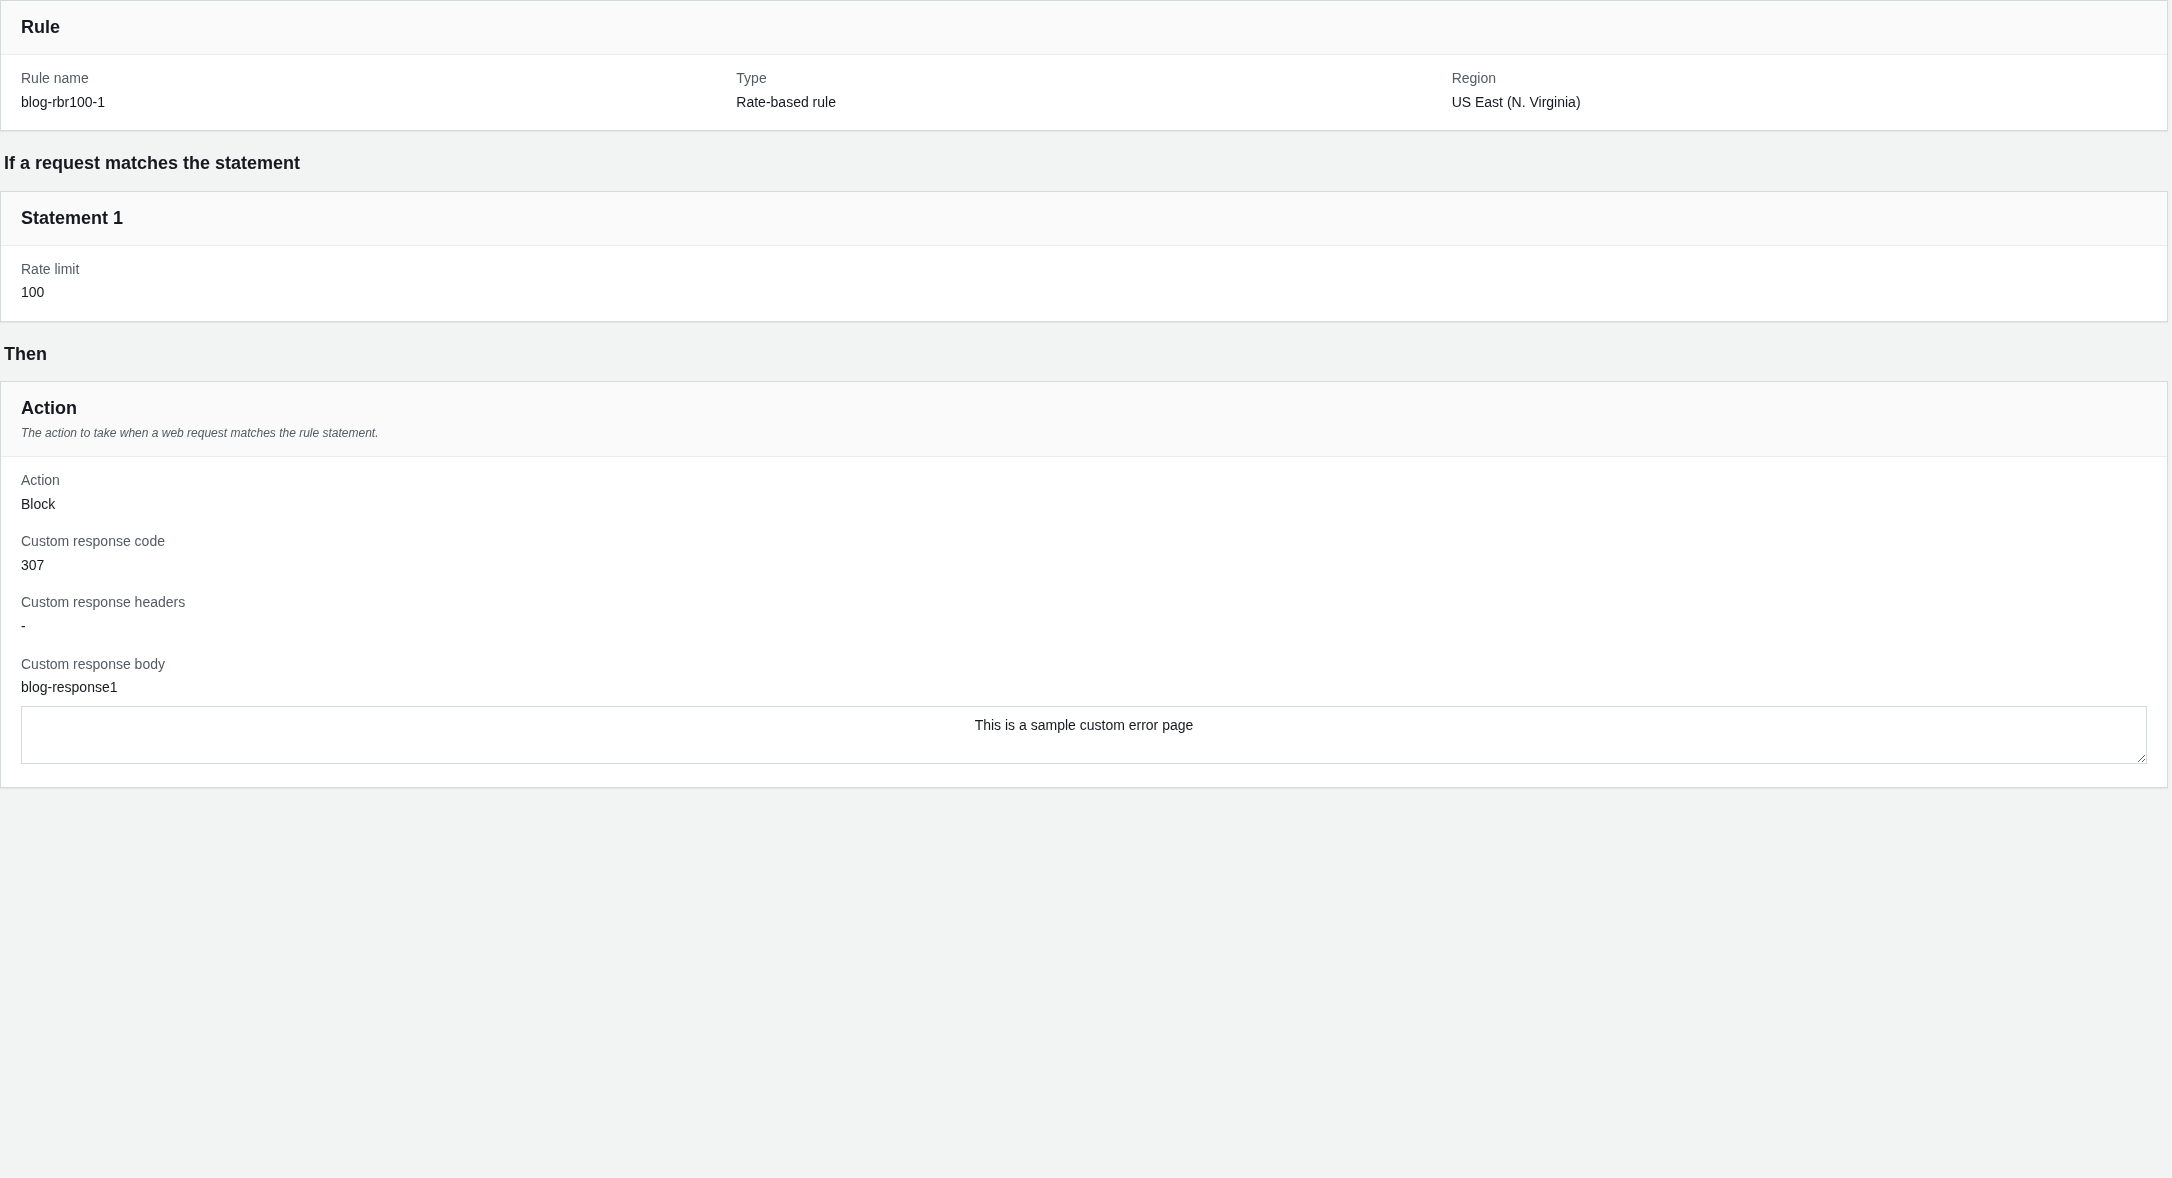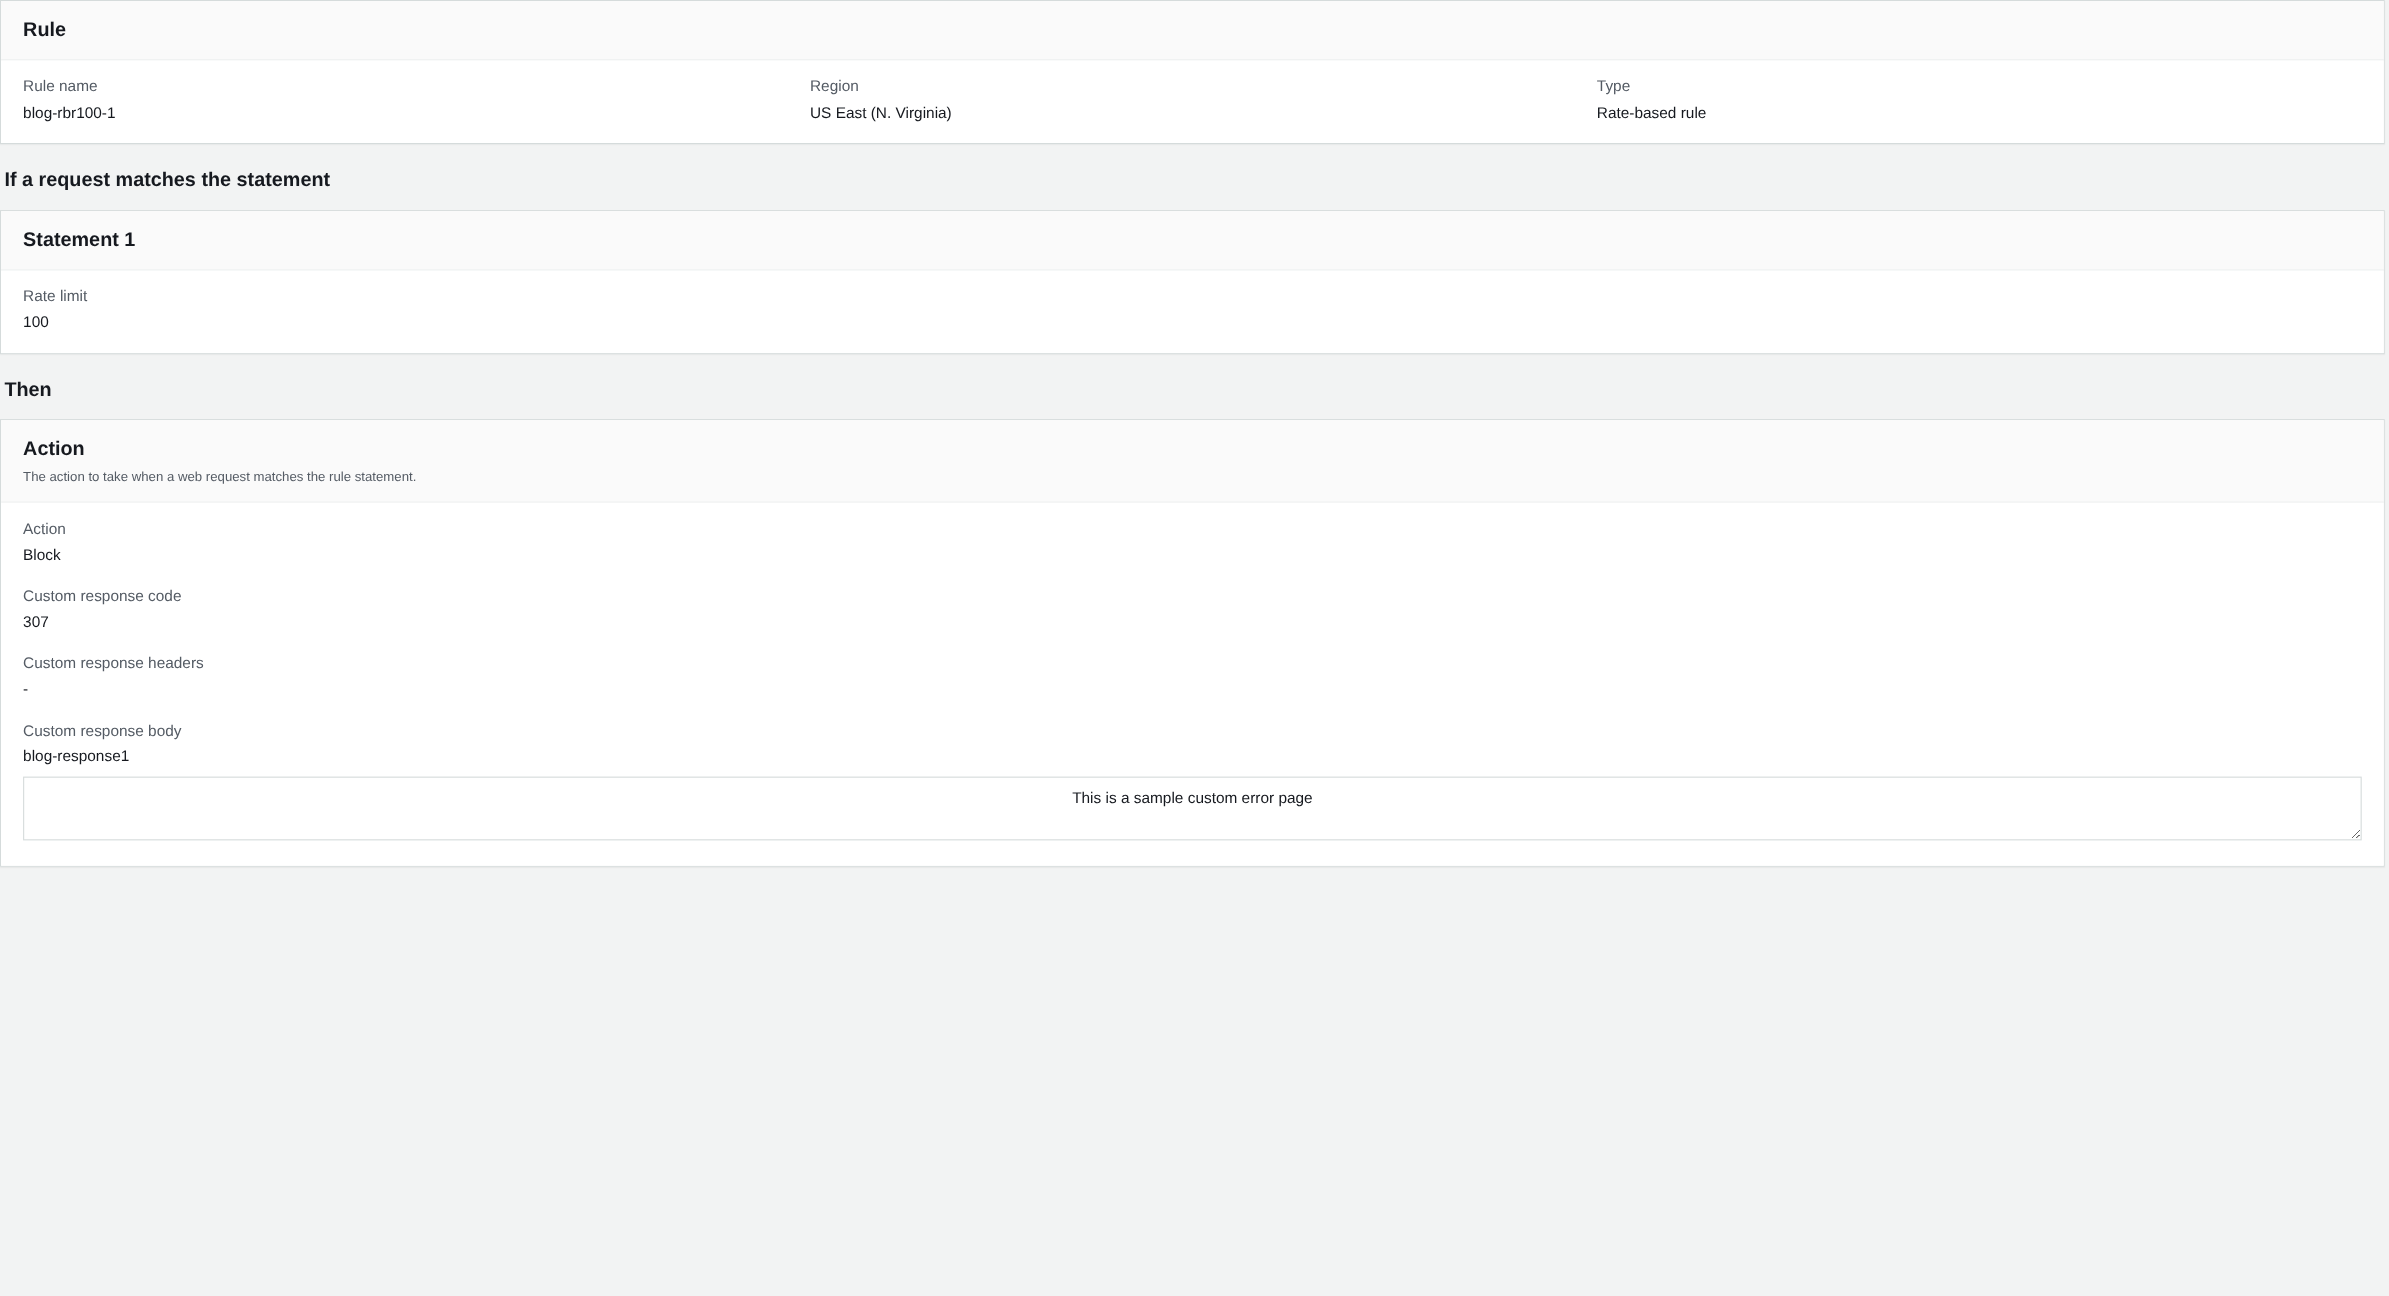--- a/index.html
+++ b/index.html
@@ -96,12 +96,12 @@
         <div class="field-value">blog-rbr100-1</div>
       </div>
       <div>
+        <div class="field-label">Type</div>
+        <div class="field-value">Rate-based rule</div>
+      </div>
+      <div>
         <div class="field-label">Region</div>
         <div class="field-value">US East (N. Virginia)</div>
-      </div>
-      <div>
-        <div class="field-label">Type</div>
-        <div class="field-value">Rate-based rule</div>
       </div>
     </div>
   </div>

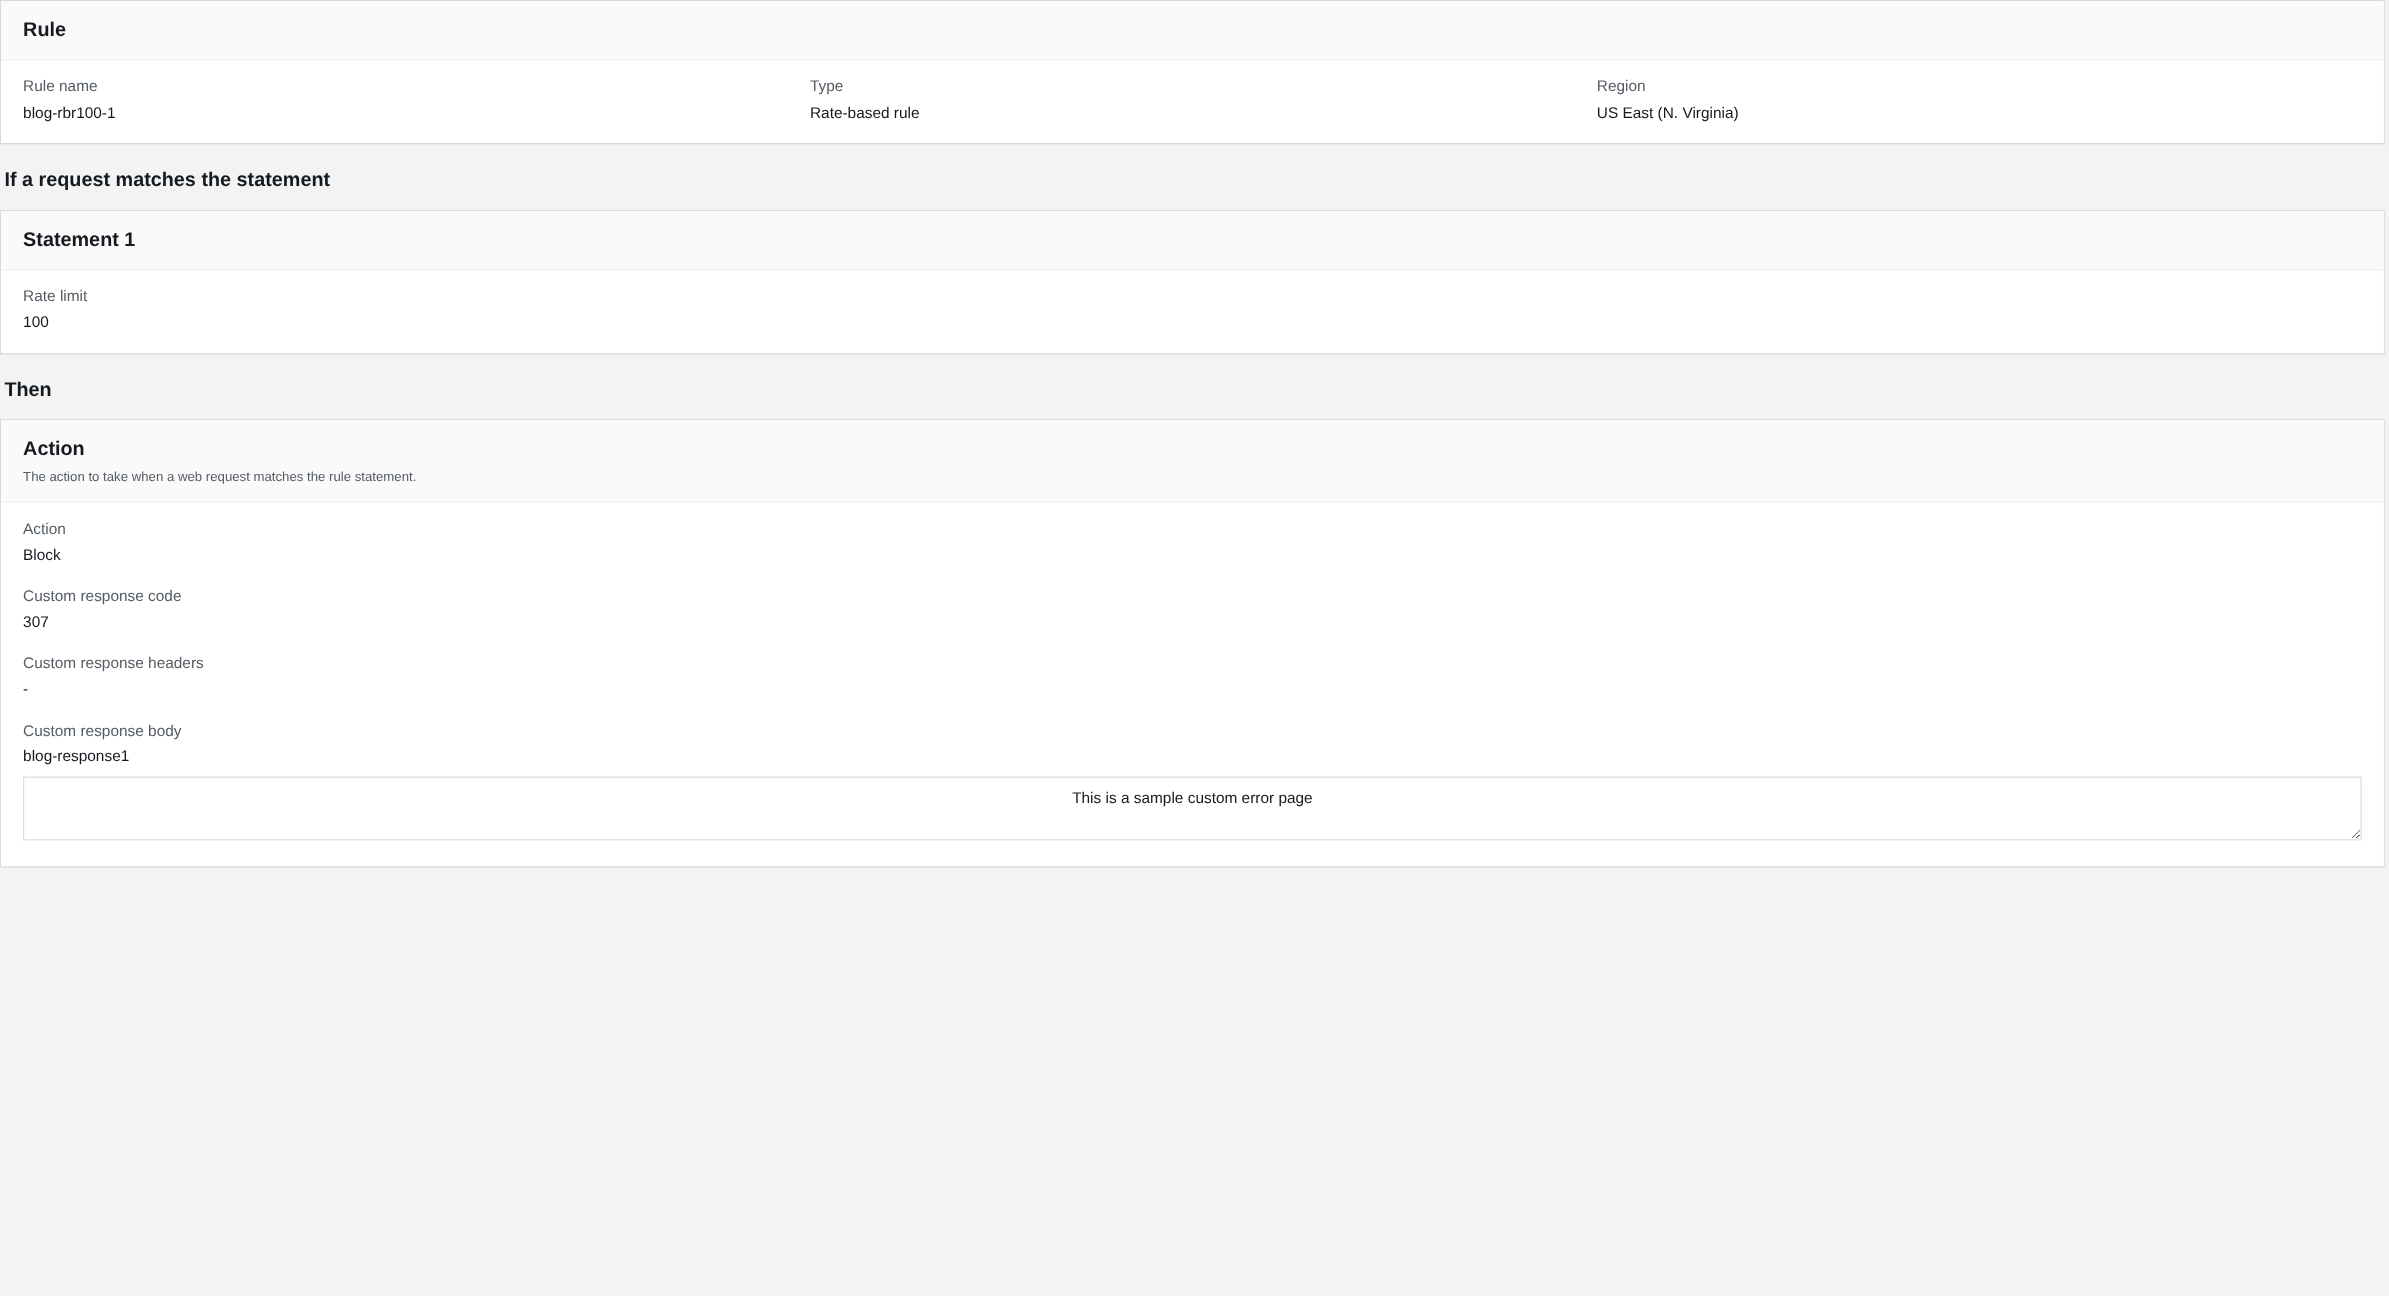--- a/index.html
+++ b/index.html
@@ -35,6 +35,7 @@
     font-size: 12px;
     color: #545b64;
     margin-top: 4px;
+    font-style: italic;
   }
   .panel-body {
     padding: 14px 20px 18px 20px;

